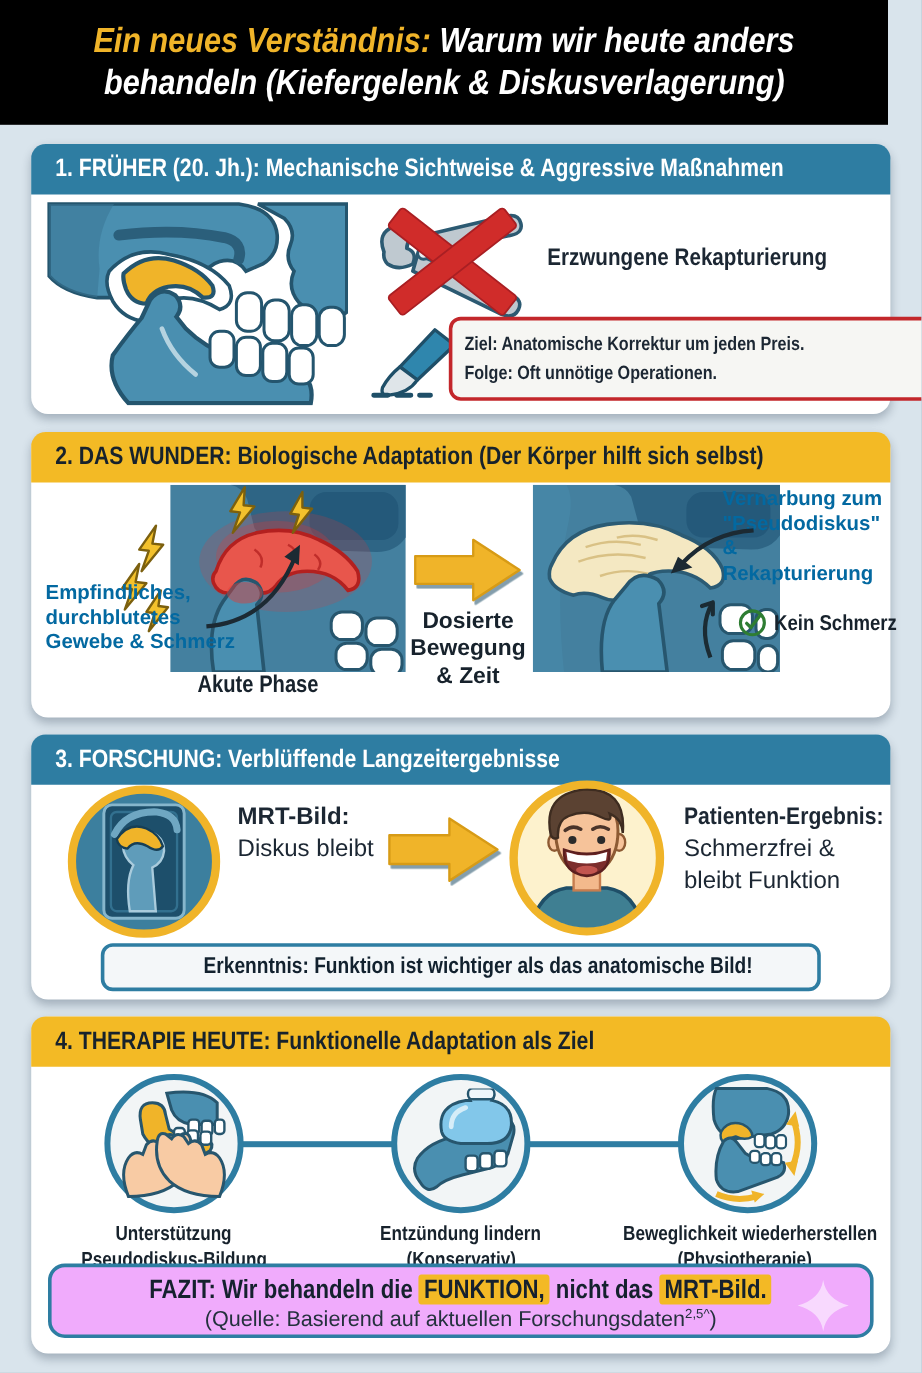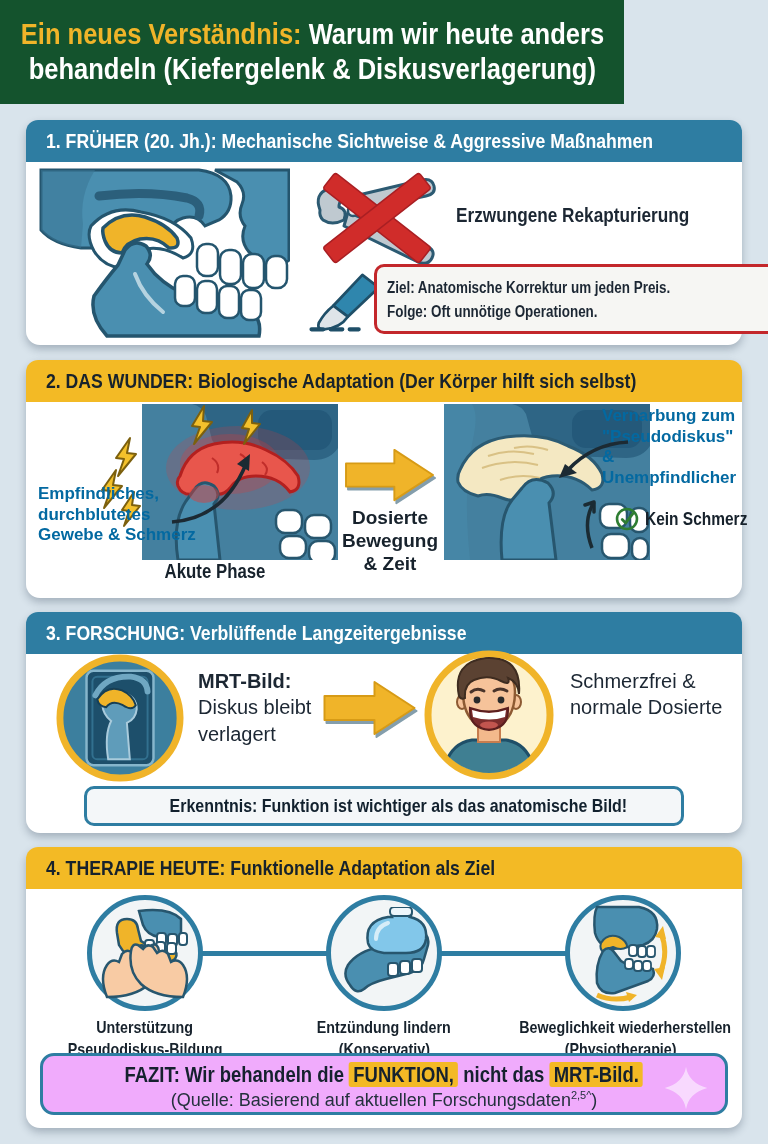--- a/index.html
+++ b/index.html
@@ -7,8 +7,8 @@
         font-family:"Liberation Sans",sans-serif;color:#1c2733;}
   .abs{position:absolute;}
   
-  .top-header{position:absolute;left:0;top:0;width:624px;height:104px;background:#14532d;
-              display:flex;flex-direction:column;justify-content:center;align-items:center;}
+  .top-header{position:absolute;left:0;top:0;width:740px;height:104px;background:#000000;
+              display:flex;flex-direction:column;justify-content:center;align-items:center;font-style:italic;}
   .top-header .t{font-size:29px;font-weight:700;color:#fff;line-height:1.2;white-space:nowrap;
                  display:inline-block;transform:scaleX(.88);transform-origin:50% 50%;}
   .hl{color:#f0b429;}

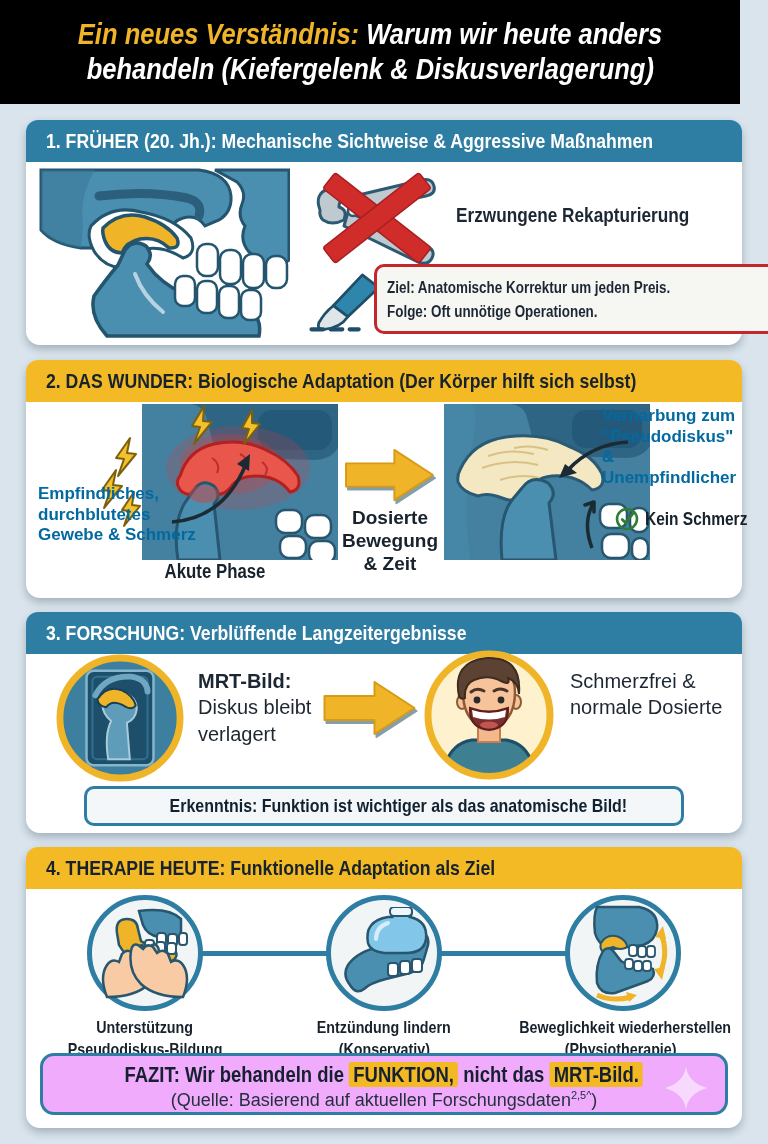--- a/index.html
+++ b/index.html
@@ -190,7 +190,7 @@
     <div class="abs small-label" style="left:576px;top:46px;width:138px;">
       <div>Vernarbung zum</div>
       <div>"Pseudodiskus" &amp;</div>
-      <div>Unempfindlicher</div>
+      <div>Rekapturierung</div>
     </div>
 
     <svg class="abs" style="left:528px;top:74px;" width="80" height="50" viewBox="0 0 80 50">

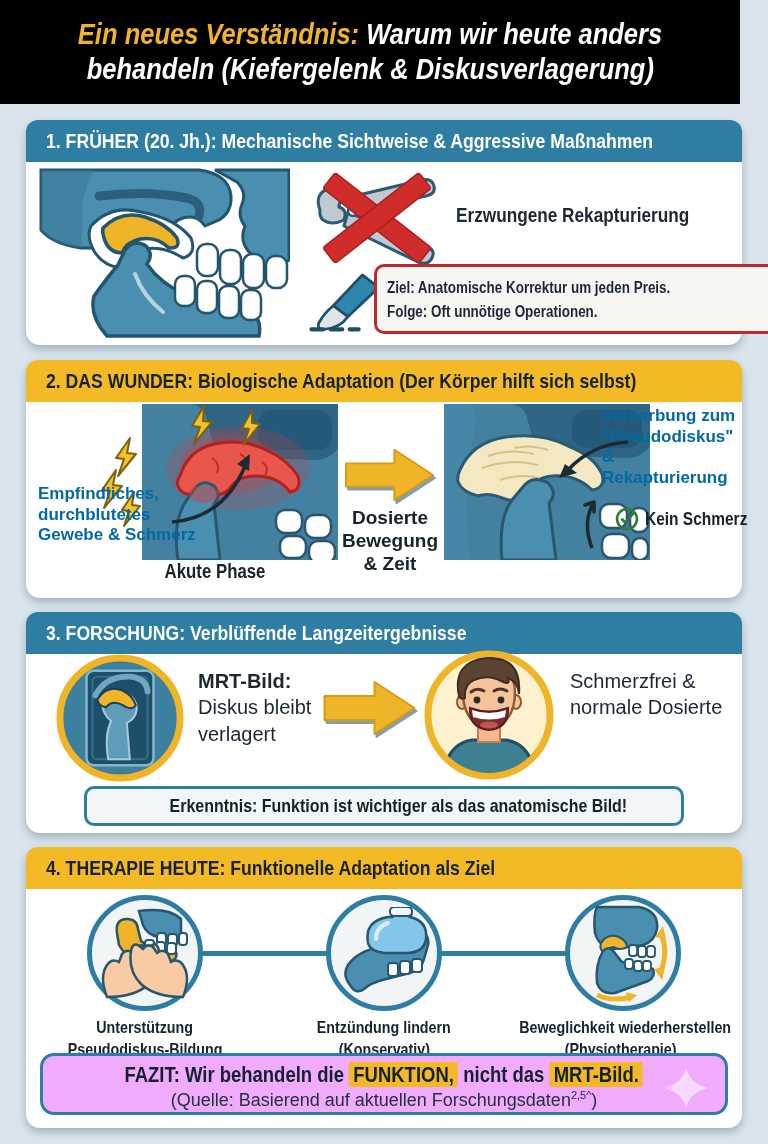--- a/index.html
+++ b/index.html
@@ -259,6 +259,7 @@
     </svg>
 
     <div class="abs result-text" style="left:544px;top:56px;width:172px;">
+      <div class="b"><span class="cond" style="transform:scaleX(.88);">Patienten-Ergebnis:</span></div>
       <div>Schmerzfrei &amp;</div>
       <div>normale Dosierte</div>
     </div>

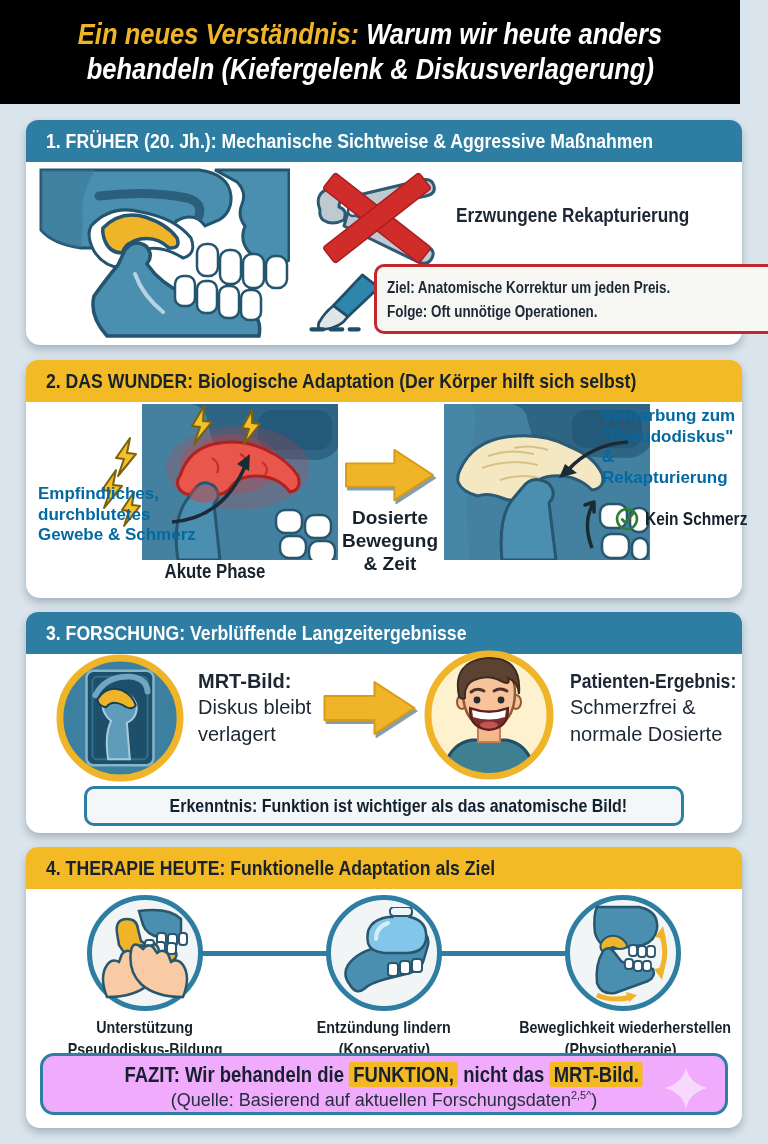--- a/index.html
+++ b/index.html
@@ -228,7 +228,6 @@
     <div class="abs result-text" style="left:172px;top:56px;width:150px;">
       <div class="b">MRT-Bild:</div>
       <div>Diskus bleibt</div>
-      <div>verlagert</div>
     </div>
 
     <svg class="abs block-arrow" style="left:296px;top:66px;" width="96" height="60" viewBox="0 0 95 60">

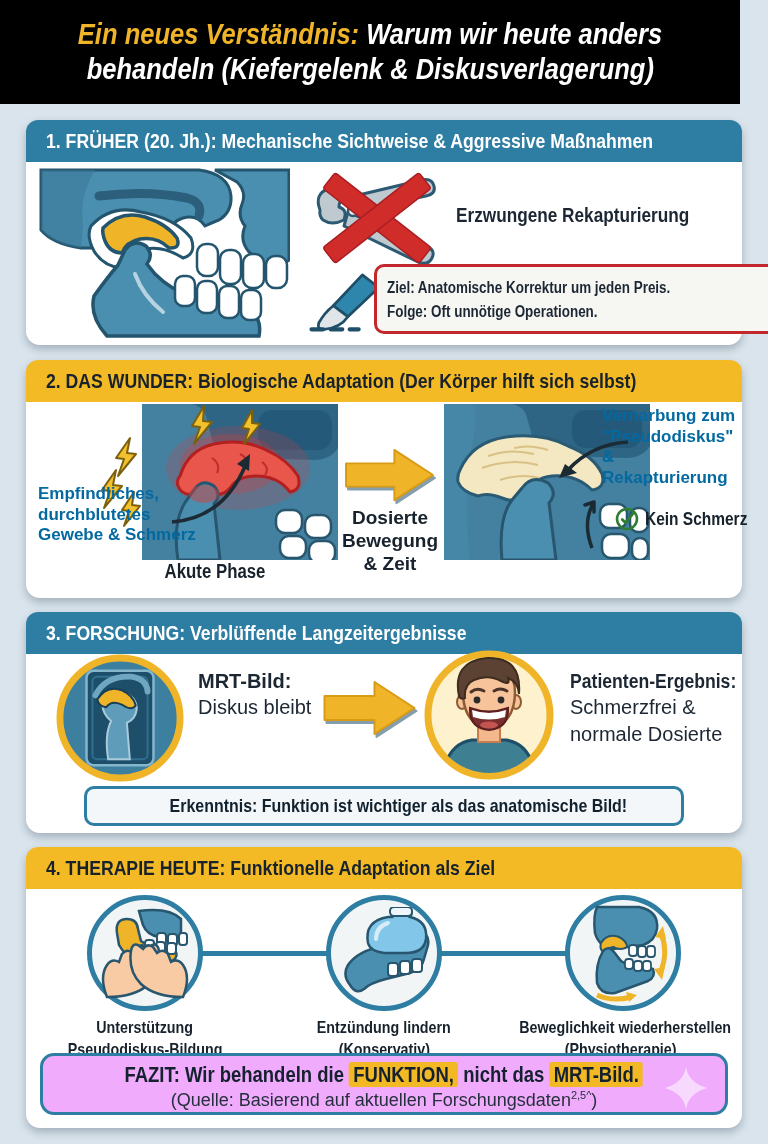--- a/index.html
+++ b/index.html
@@ -260,7 +260,7 @@
     <div class="abs result-text" style="left:544px;top:56px;width:172px;">
       <div class="b"><span class="cond" style="transform:scaleX(.88);">Patienten-Ergebnis:</span></div>
       <div>Schmerzfrei &amp;</div>
-      <div>normale Dosierte</div>
+      <div>bleibt Funktion</div>
     </div>
 
     <div class="abs insight-box" style="left:58px;top:174px;width:600px;height:40px;">

